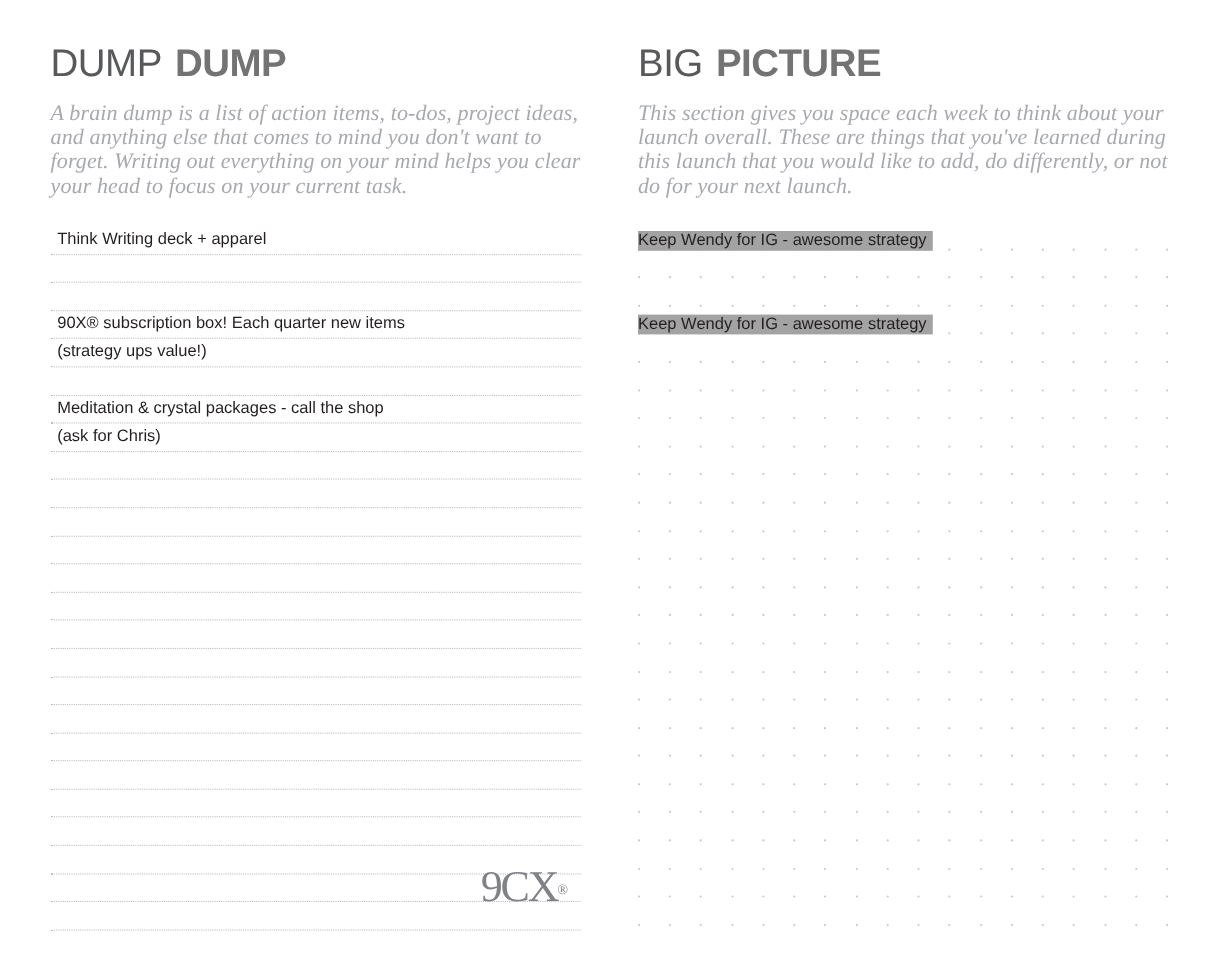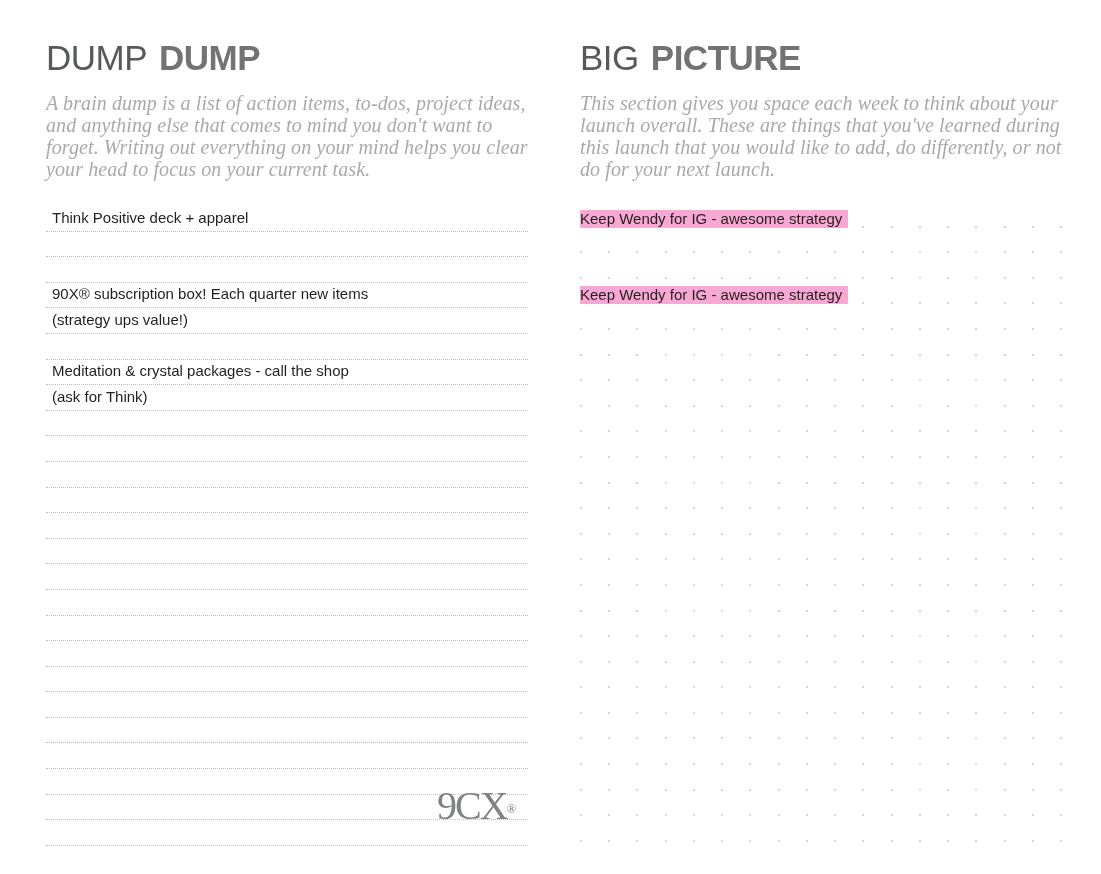--- a/index.html
+++ b/index.html
@@ -155,7 +155,7 @@
     <p class="intro">A brain dump is a list of action items, to-dos, project ideas, and anything else that comes to mind you don't want to forget. Writing out everything on your mind helps you clear your head to focus on your current task.</p>
     <div class="lines" id="left-lines">
         <div class="line-row">
-          <span class="entry">Think Positive deck + apparel</span>
+          <span class="entry">Think Writing deck + apparel</span>
         </div>
         <div class="line-row"></div>
         <div class="line-row"></div>

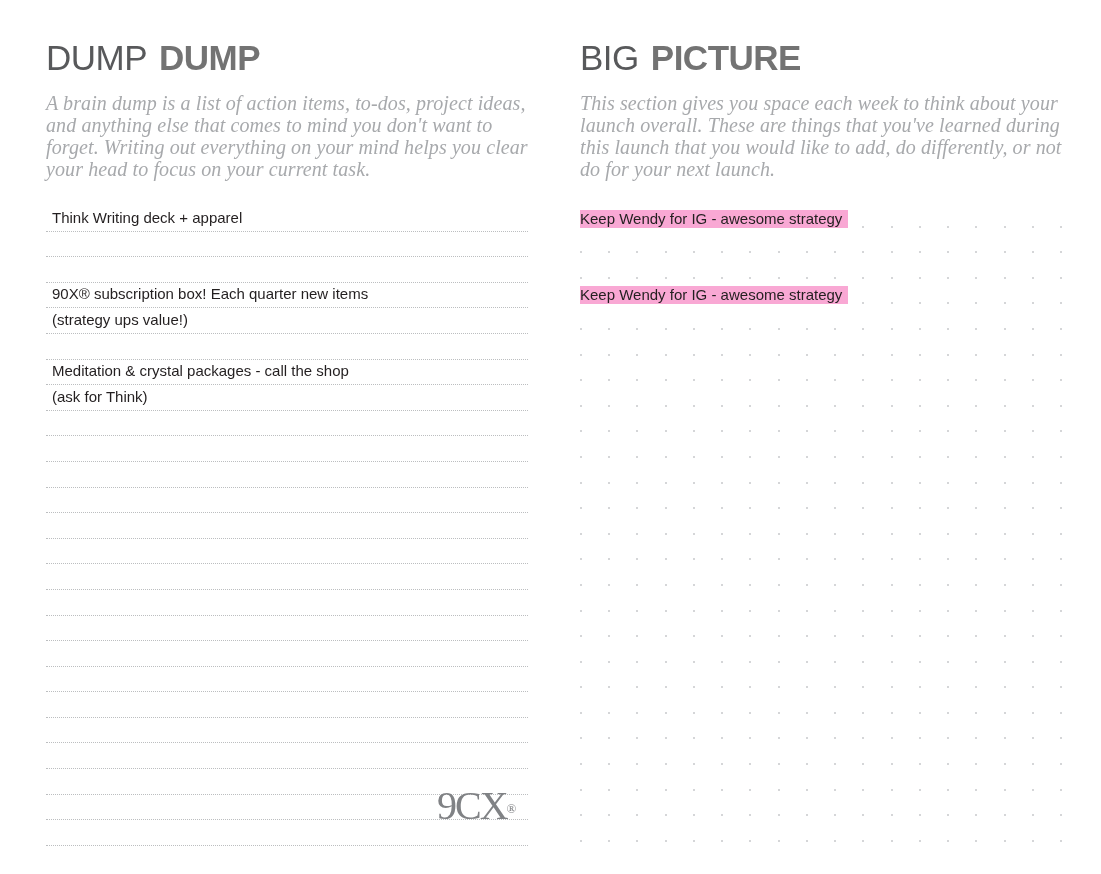--- a/index.html
+++ b/index.html
@@ -116,7 +116,7 @@
     font-size: 15px;
     line-height: 18px;
     color: #231f20;
-    background: #f9a8d4;
+    background: #a3a3a3;
     padding-right: 6px;
     white-space: nowrap;
   }

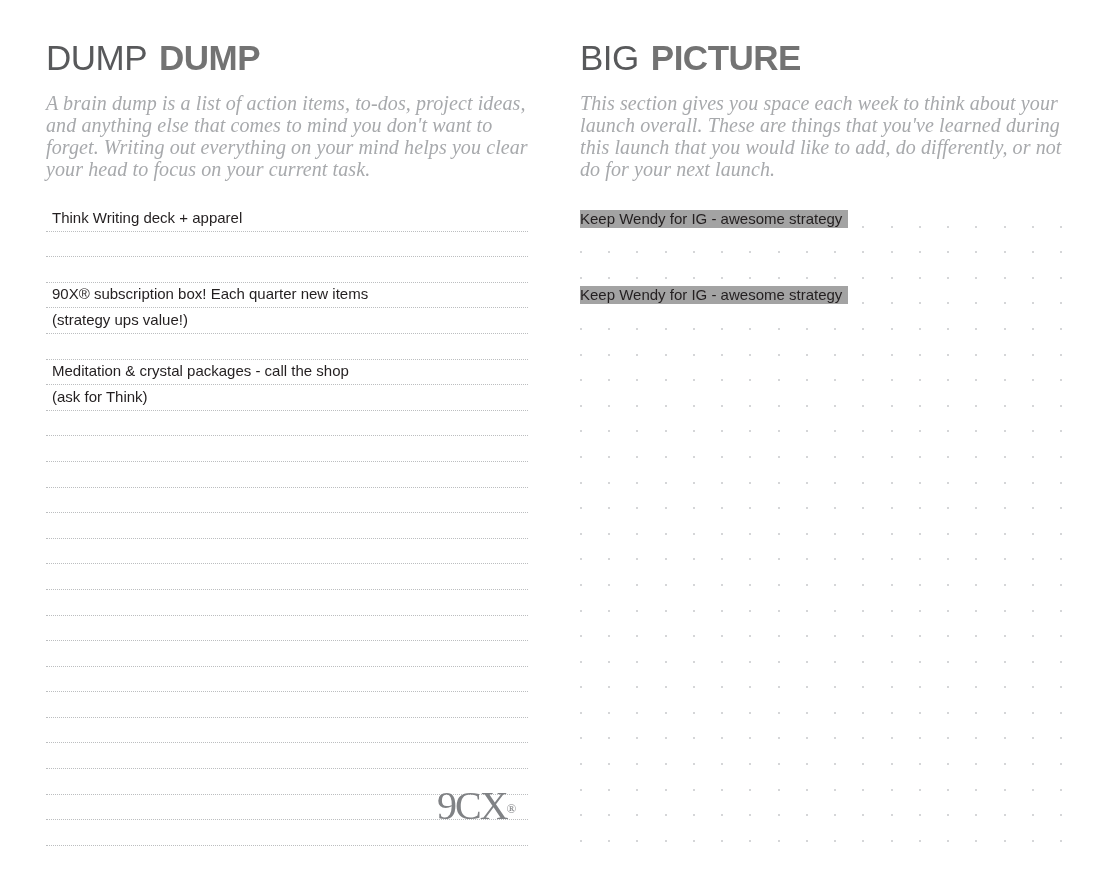--- a/index.html
+++ b/index.html
@@ -170,7 +170,7 @@
           <span class="entry">Meditation &amp; crystal packages - call the shop</span>
         </div>
         <div class="line-row">
-          <span class="entry">(ask for Think)</span>
+          <span class="entry">(ask for Chris)</span>
         </div>
         <div class="line-row"></div>
         <div class="line-row"></div>

